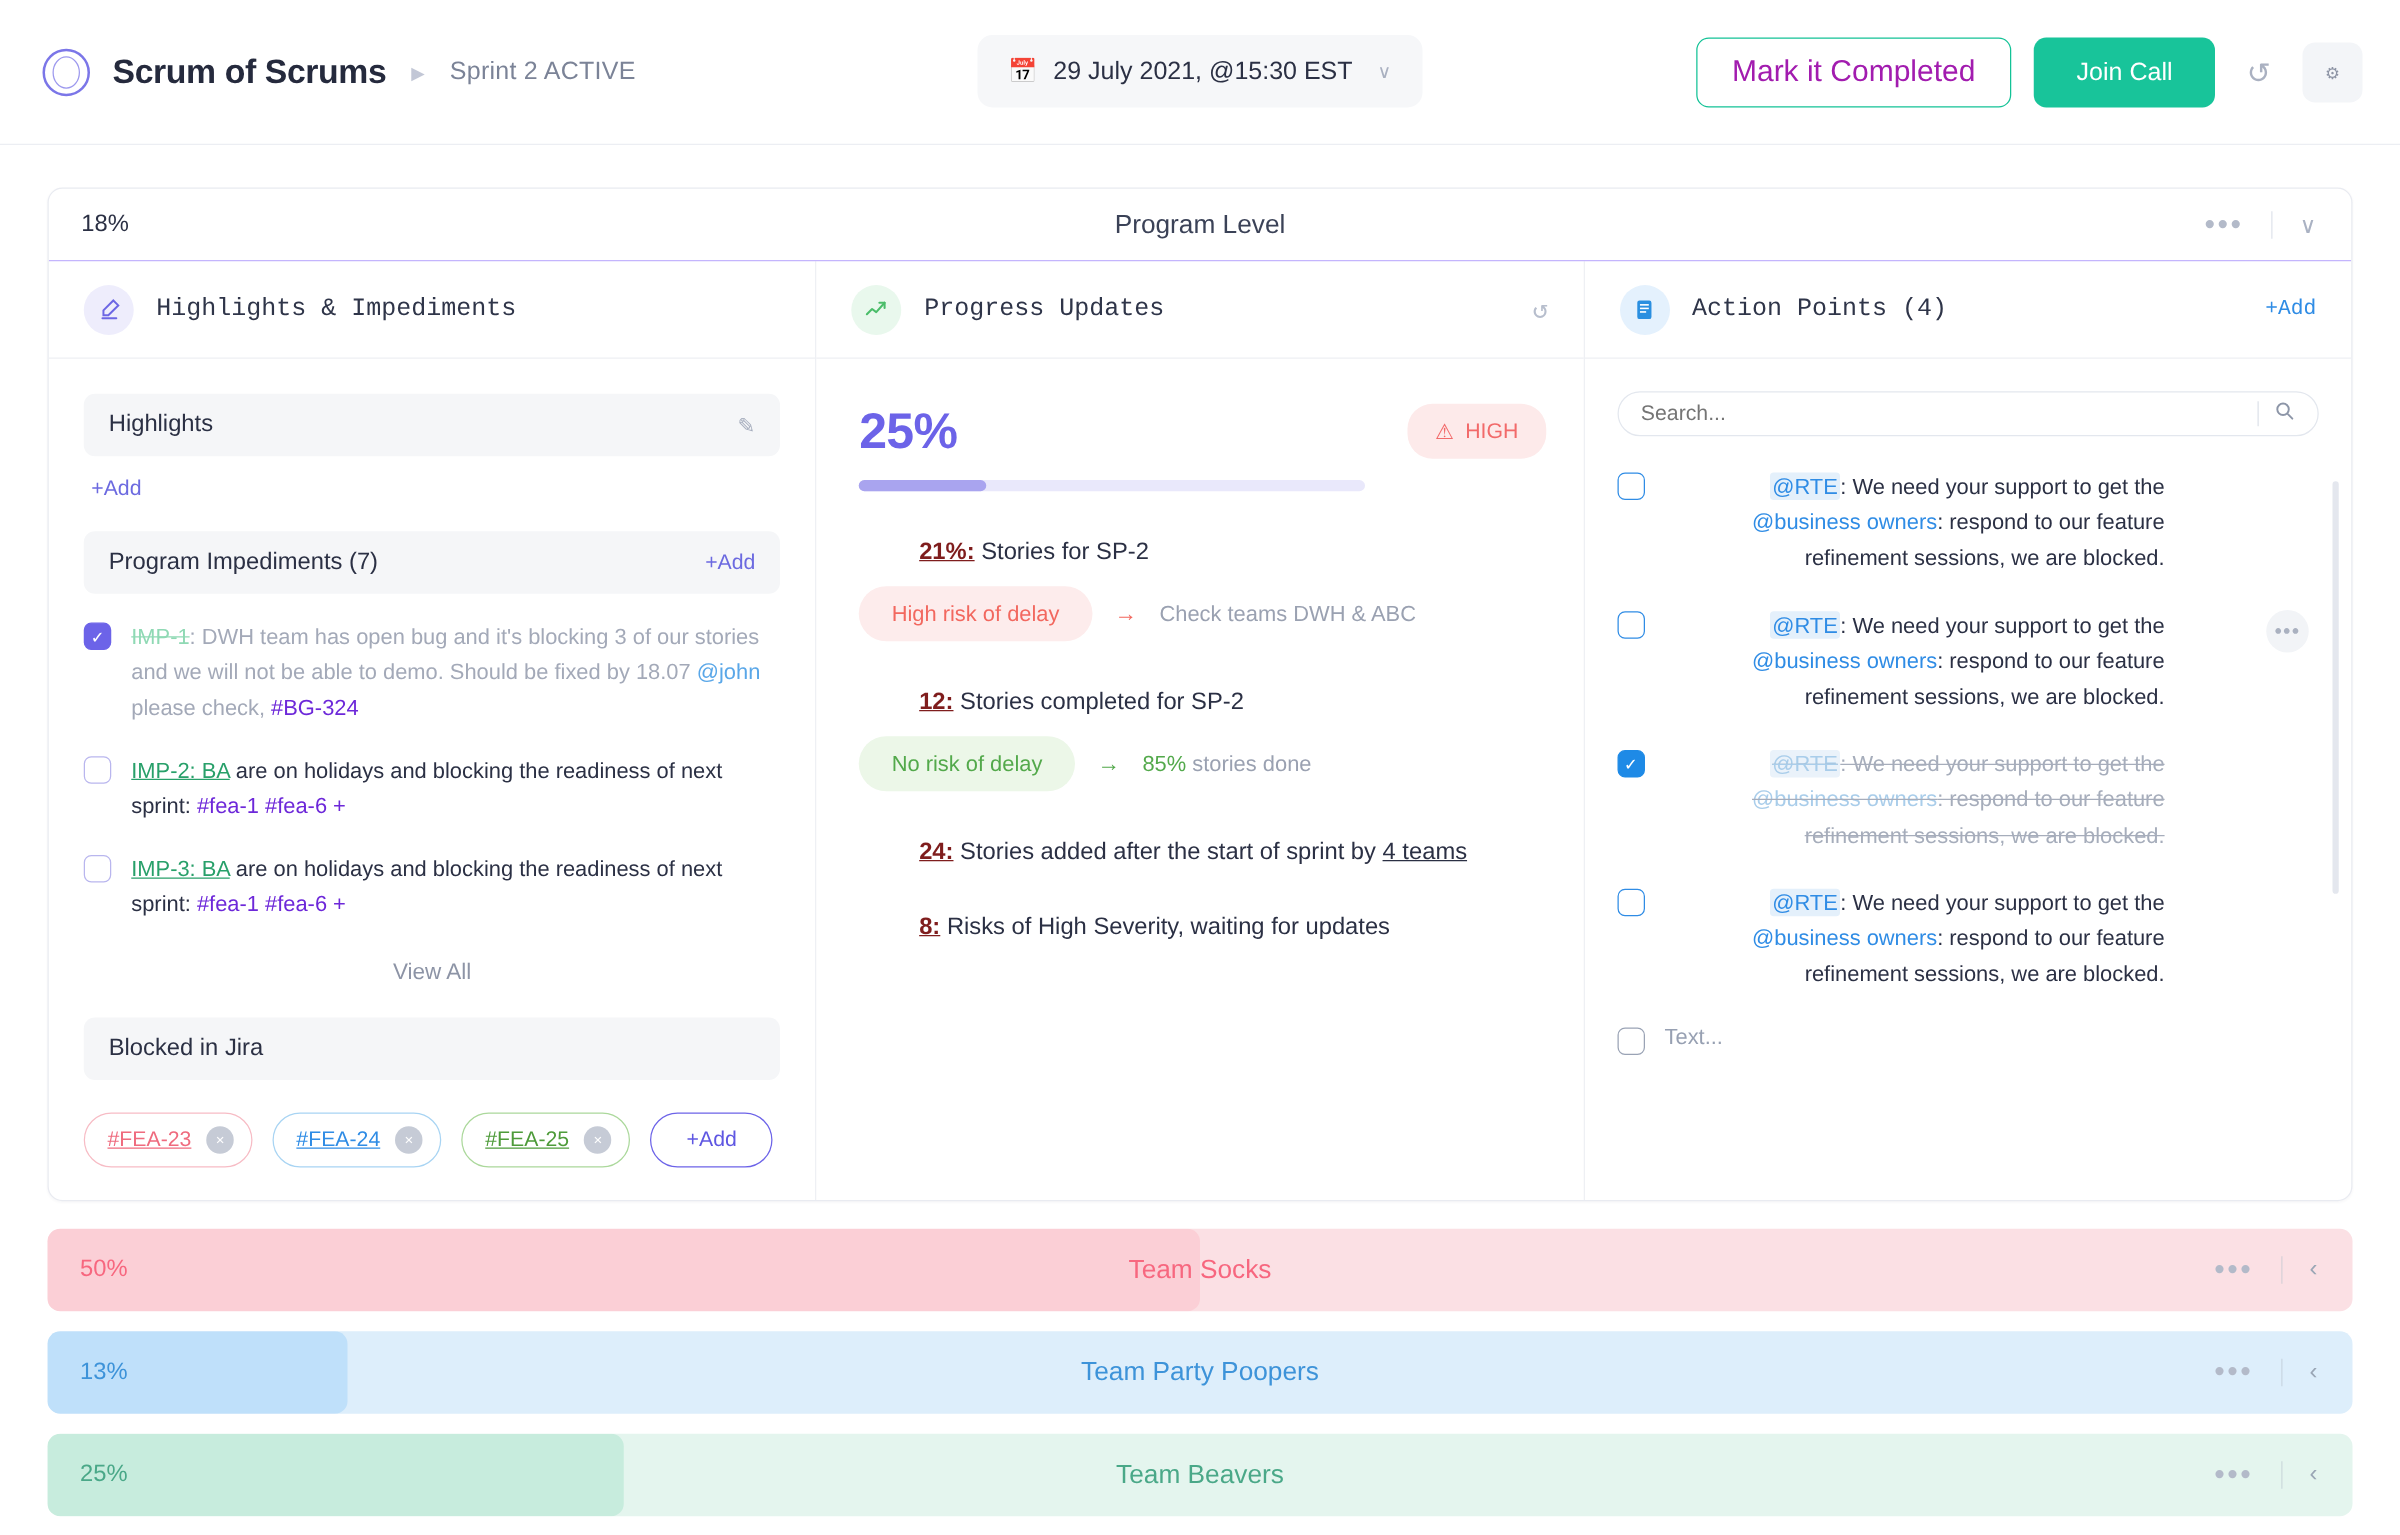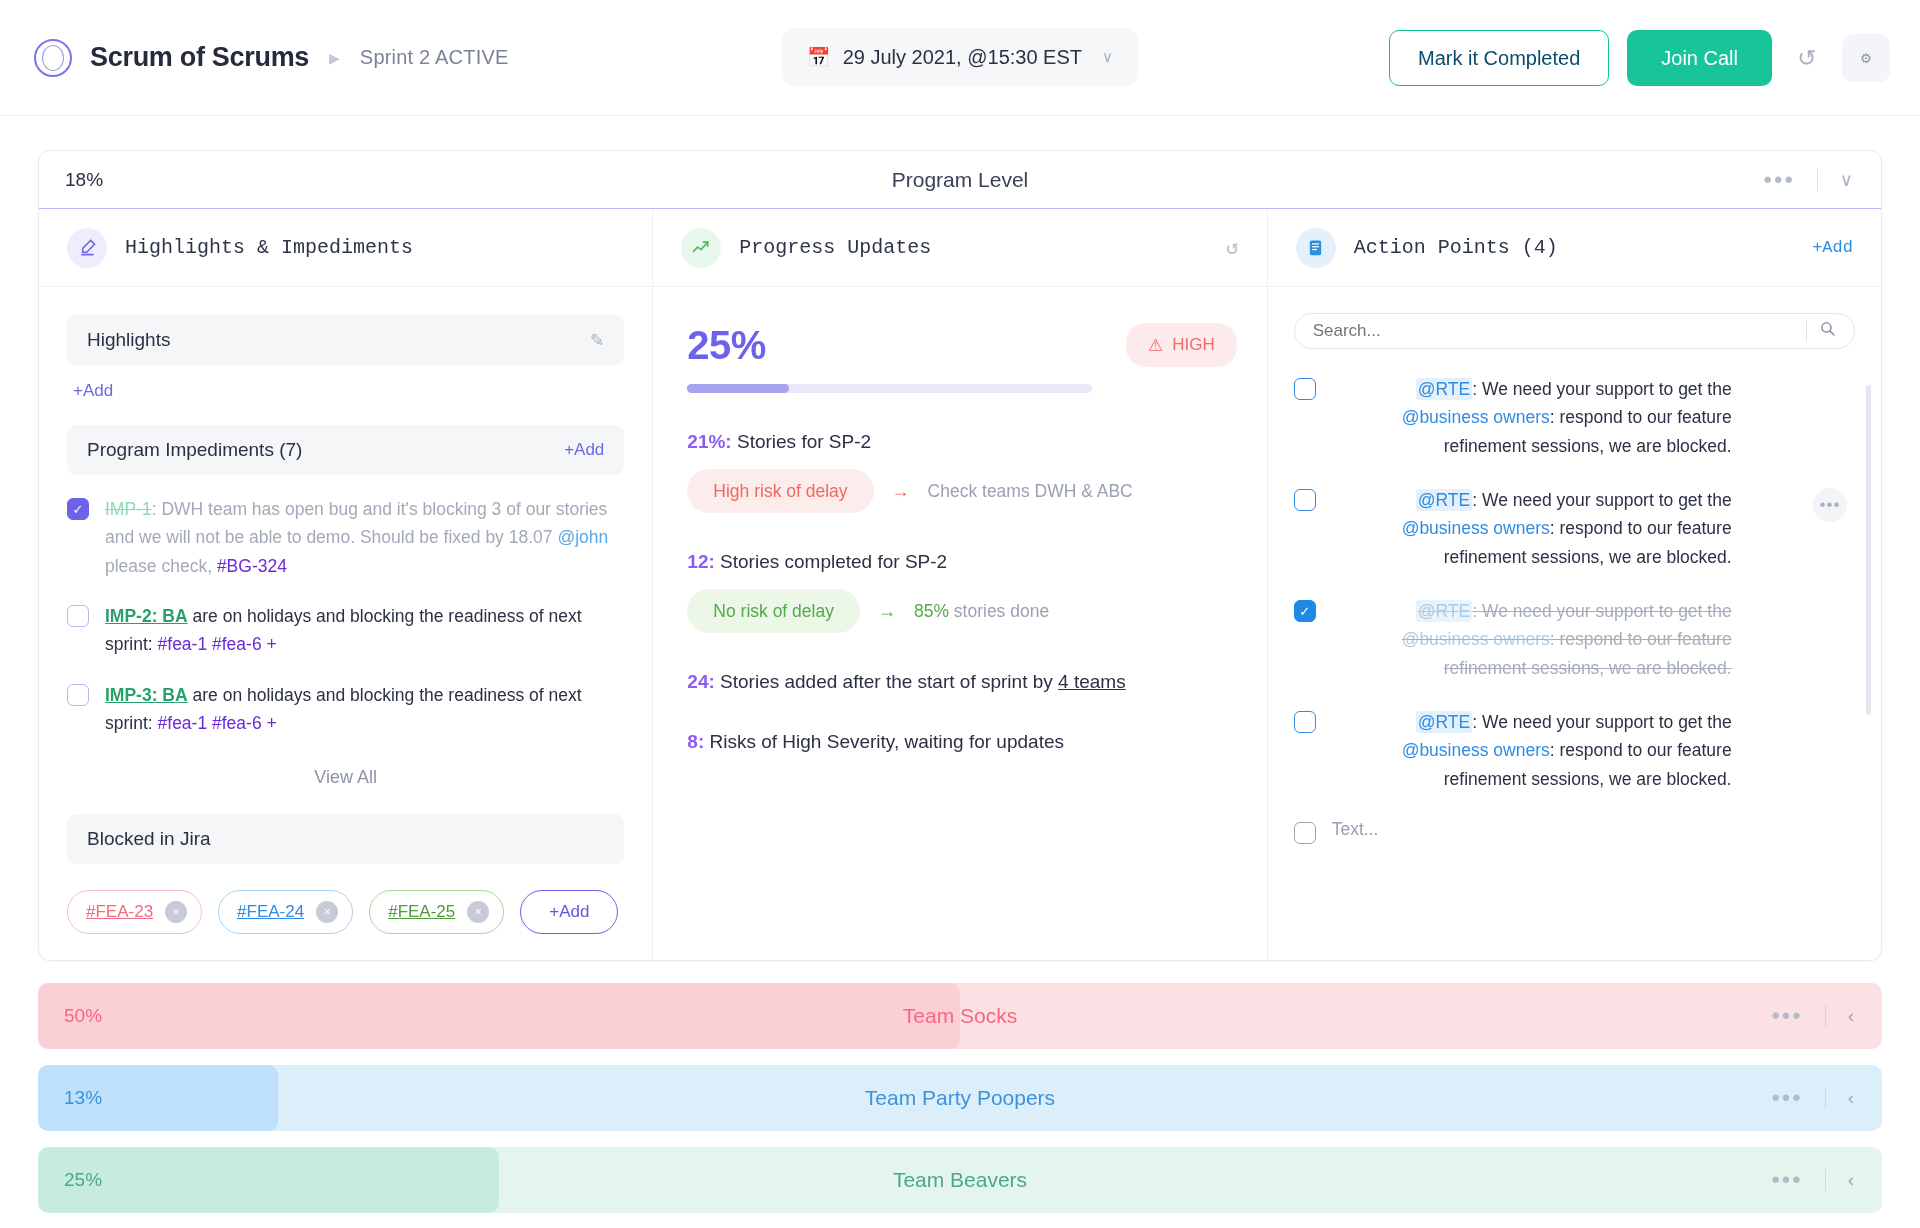--- a/index.html
+++ b/index.html
@@ -49,8 +49,8 @@
   }
   .btn-outline {
     height: 56px; padding: 0 28px; border-radius: 10px;
-    border: 1.5px solid #13c296; background: #fff; color: #0c4a6e;
-    font-size: 20px; font-family: inherit; cursor: pointer;
+    border: 1.5px solid #13c296; background: #fff; color: #a21caf;
+    font-size: 24px; font-family: inherit; cursor: pointer;
   }
   .btn-solid {
     height: 56px; padding: 0 34px; border-radius: 10px;

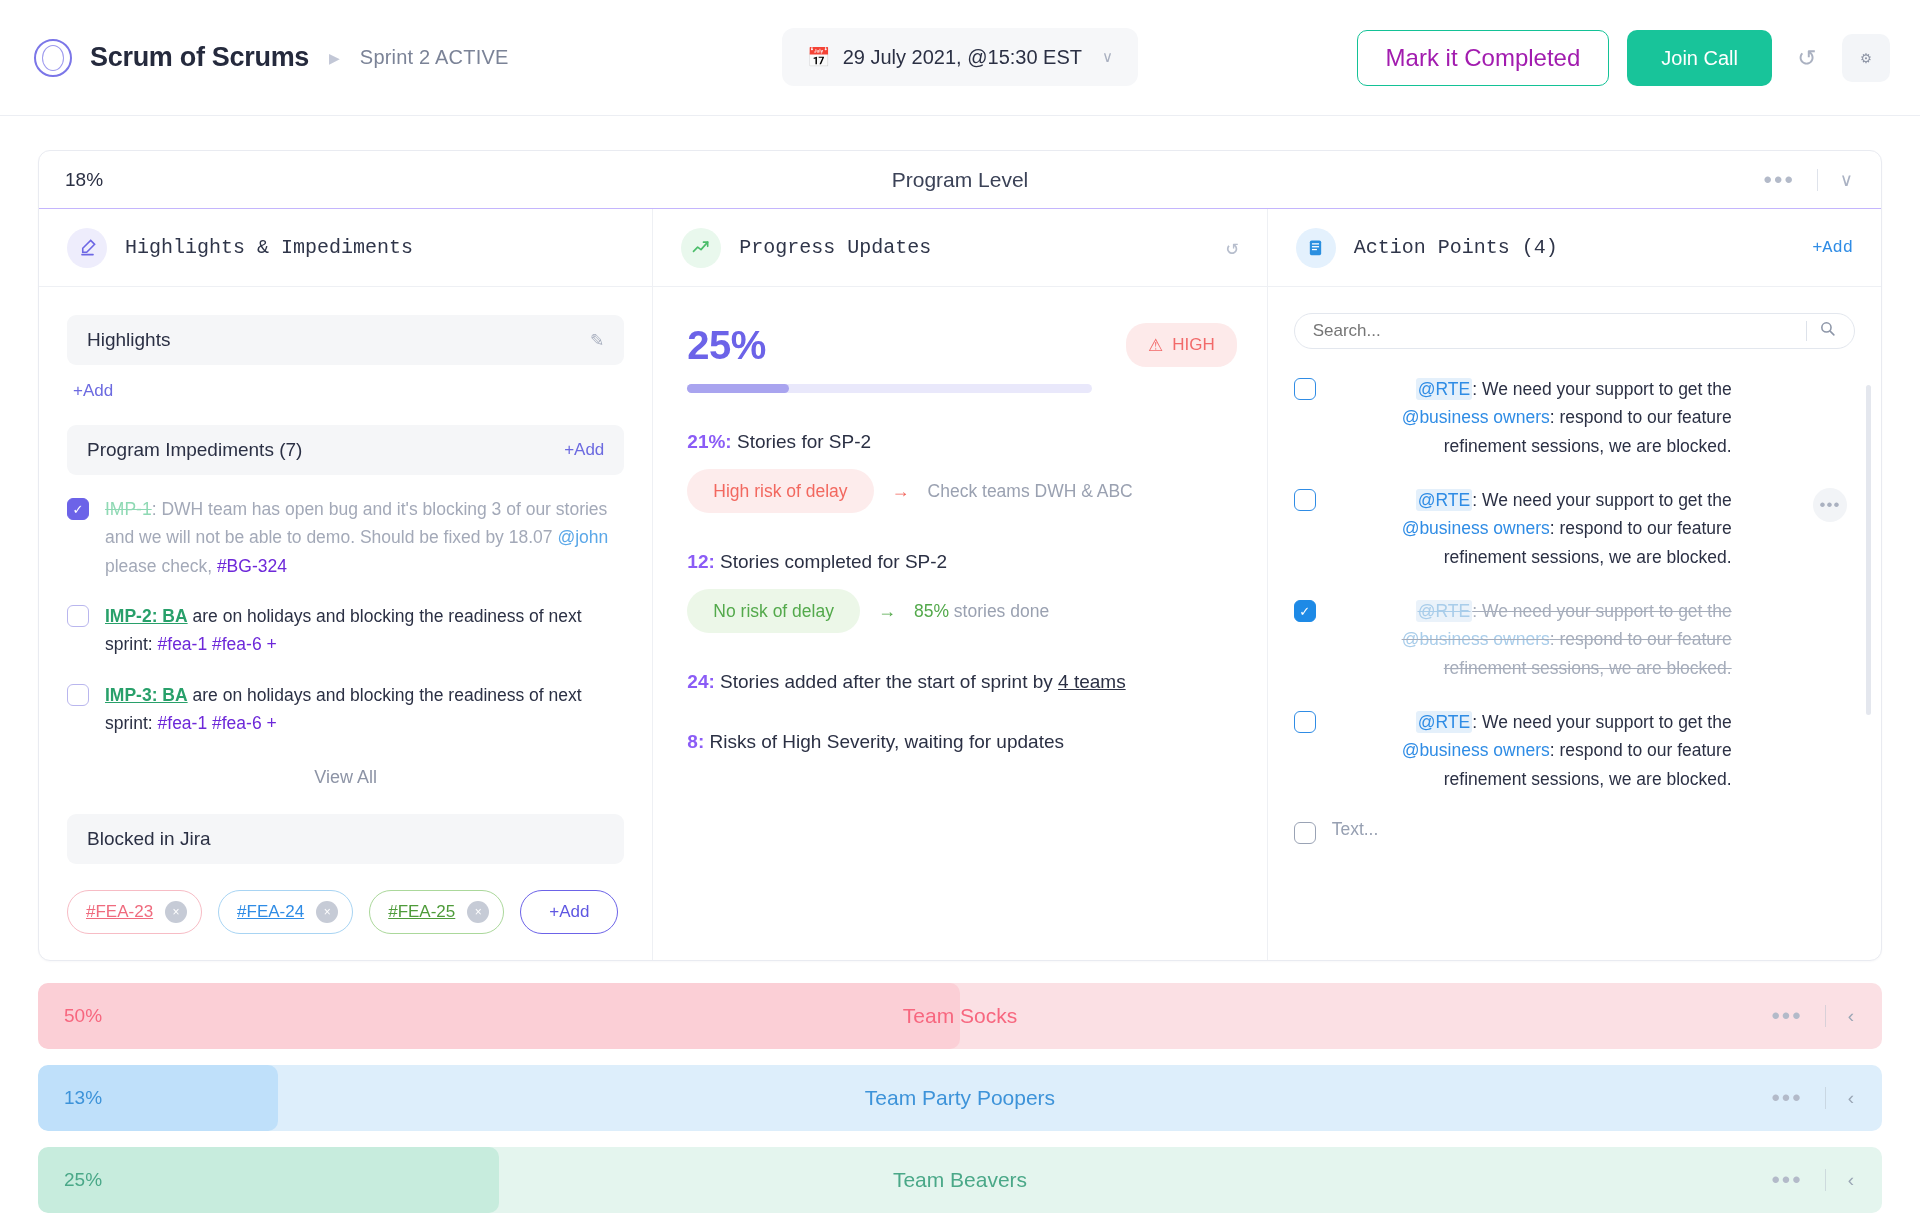--- a/index.html
+++ b/index.html
@@ -170,7 +170,7 @@
 
   .pu-item { margin-top: 38px; }
   .pu-line { font-size: 19px; color: #2b3044; }
-  .pu-num { color: #8b5cf6; font-weight: 600; }
+  .pu-num { color: #7f1d1d; text-decoration: underline; font-weight: 600; margin-left: 48px; }
   .pu-u { text-decoration: underline; }
   .pu-tagrow { display: flex; align-items: center; gap: 18px; margin-top: 16px; }
   .risk {

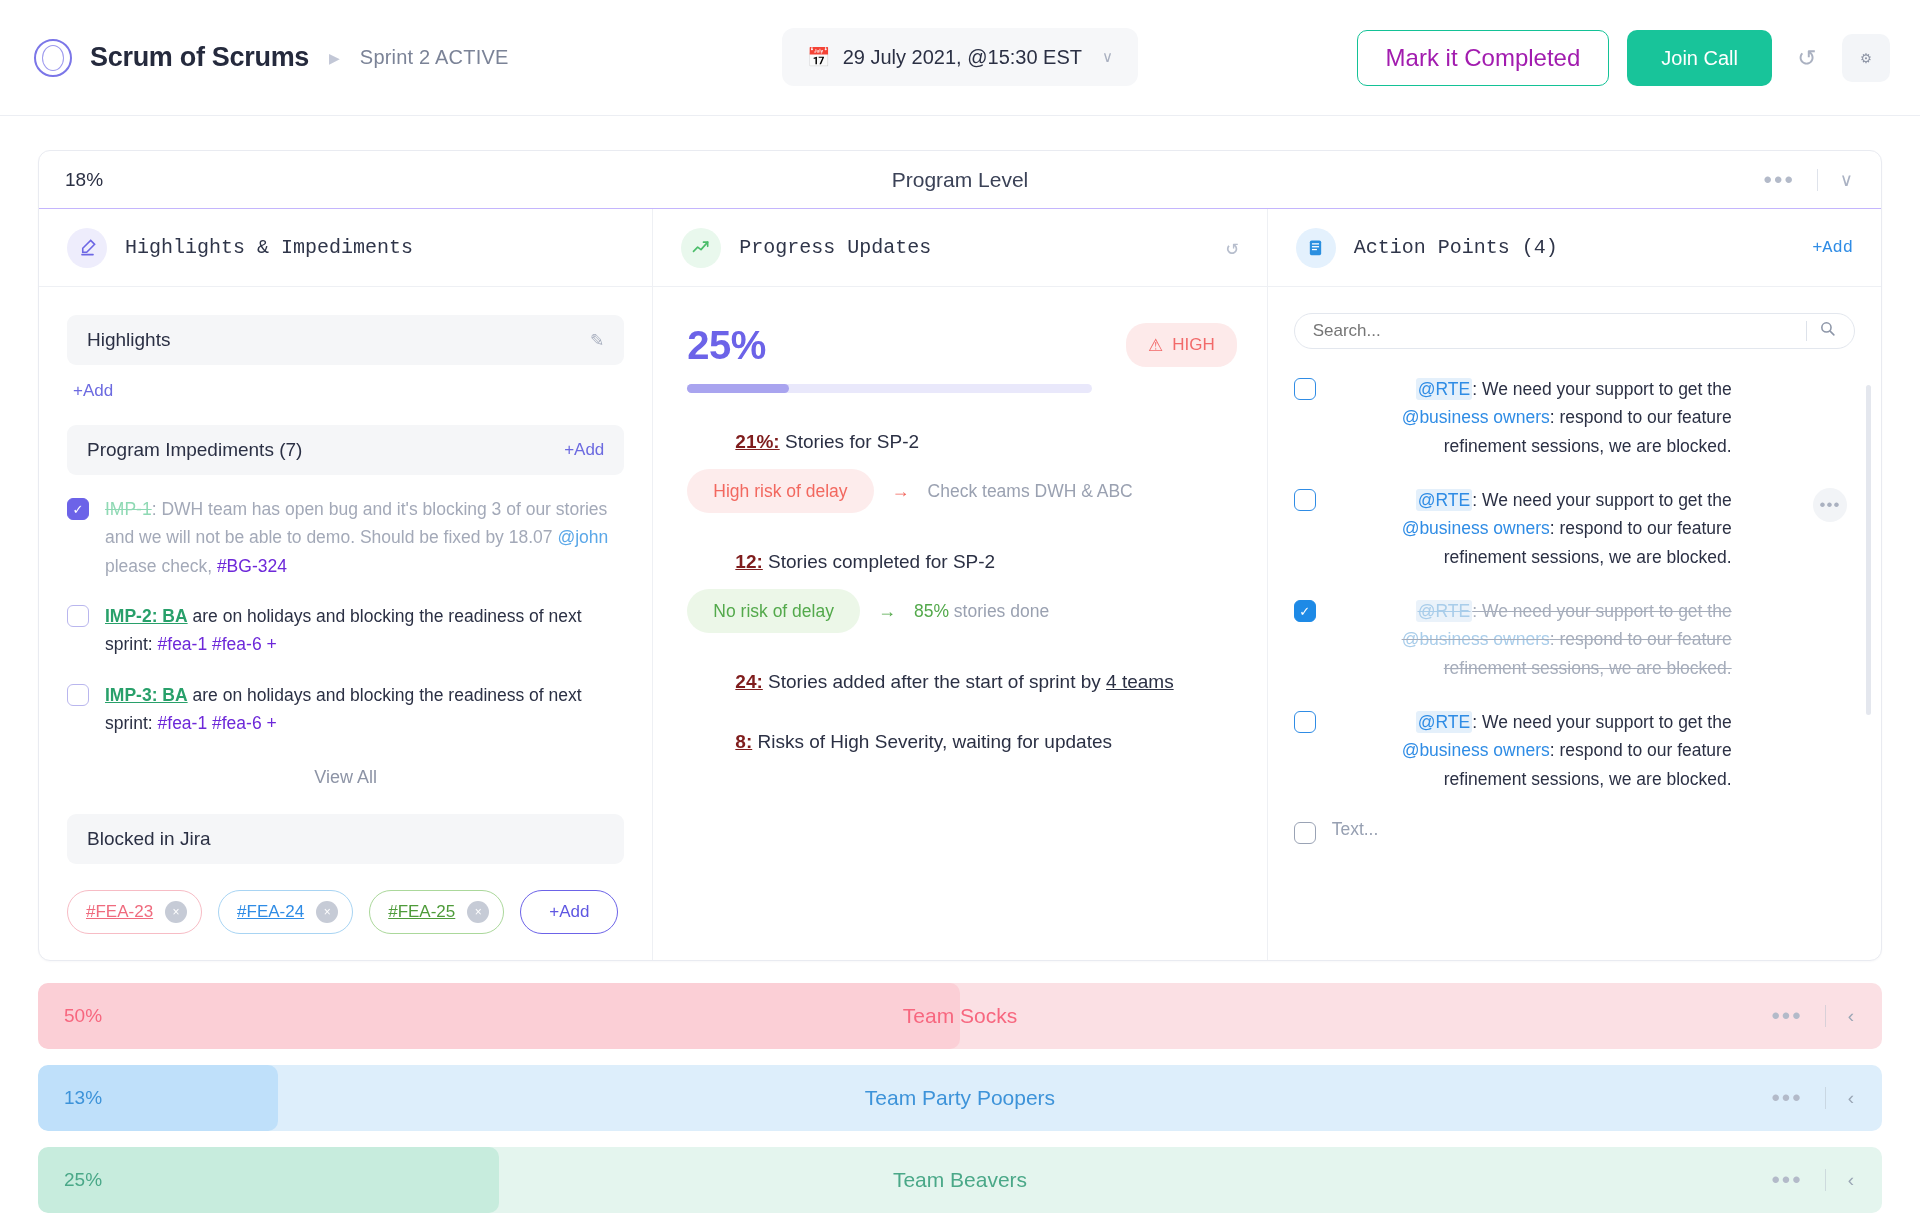--- a/index.html
+++ b/index.html
@@ -138,7 +138,7 @@
   .imp-txt { font-size: 17.5px; line-height: 1.62; color: #2b3044; }
   .imp-txt.done { color: #a3a9b8; }
   .k-strike { color: #8fd9b4; text-decoration: line-through; }
-  .k-green { color: #28a06a; text-decoration: underline; font-weight: 700; }
+  .k-green { color: #28a06a; text-decoration: underline; font-weight: 400; }
   .k-blue { color: #5aa7e8; }
   .k-tag { color: #6d28d9; }
   .view-all { text-align: center; color: #8d94a6; font-size: 18px; margin: 30px 0 26px; cursor: pointer; }

